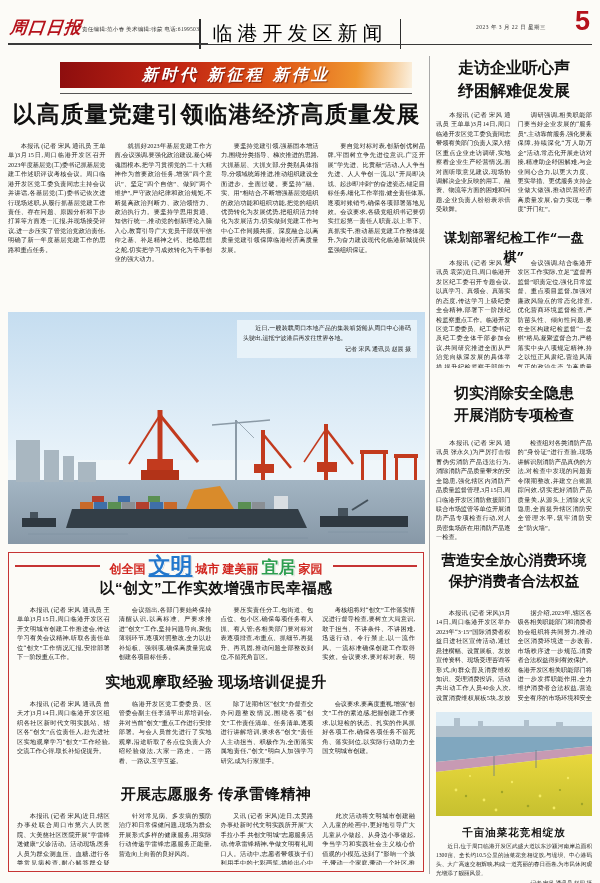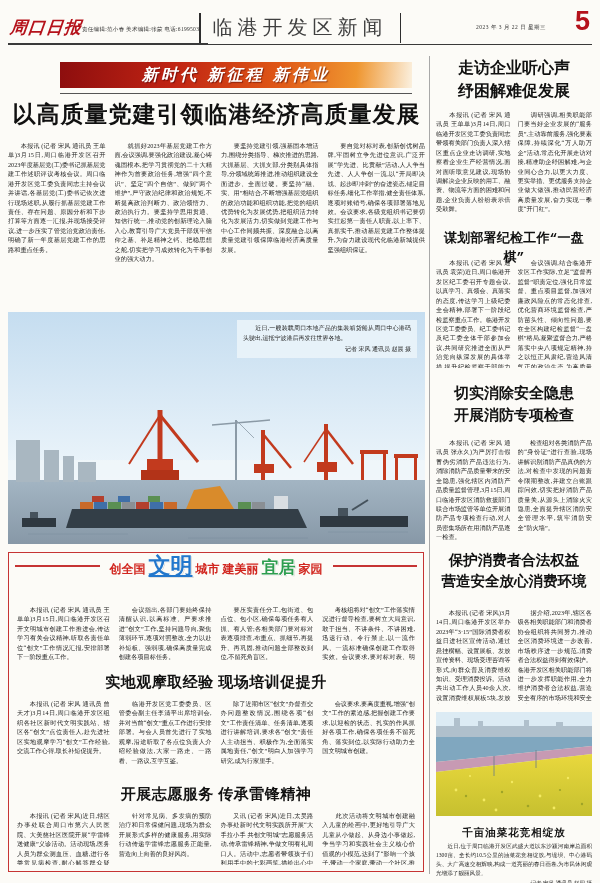--- a/index.html
+++ b/index.html
@@ -12,7 +12,7 @@
   .mastinfo{position:absolute;left:74px;top:18px;font-size:5.5px;color:#333;letter-spacing:.3px;}
   .sectitle{position:absolute;left:50%;top:2px;transform:translateX(-50%);display:flex;align-items:center;}
   .sectitle .bar{width:1.5px;height:30px;background:#2e2e2e;}
-  .sectitle .txt{font-family:Liberation Mono, monospace;font-size:20px;letter-spacing:5px;color:#404040;margin:4px 12px;white-space:nowrap;}
+  .sectitle .txt{font-family:Liberation Mono, monospace;font-size:20px;letter-spacing:5px;color:#000000;margin:10px 12px;white-space:nowrap;}
   .dateline{position:absolute;right:46px;top:16px;font-size:5.5px;color:#333;letter-spacing:.5px;}
   .pageno{position:absolute;right:2px;top:0px;font-family:"Liberation Sans",sans-serif;font-weight:bold;
           font-size:27px;color:#b5121b;line-height:1;}

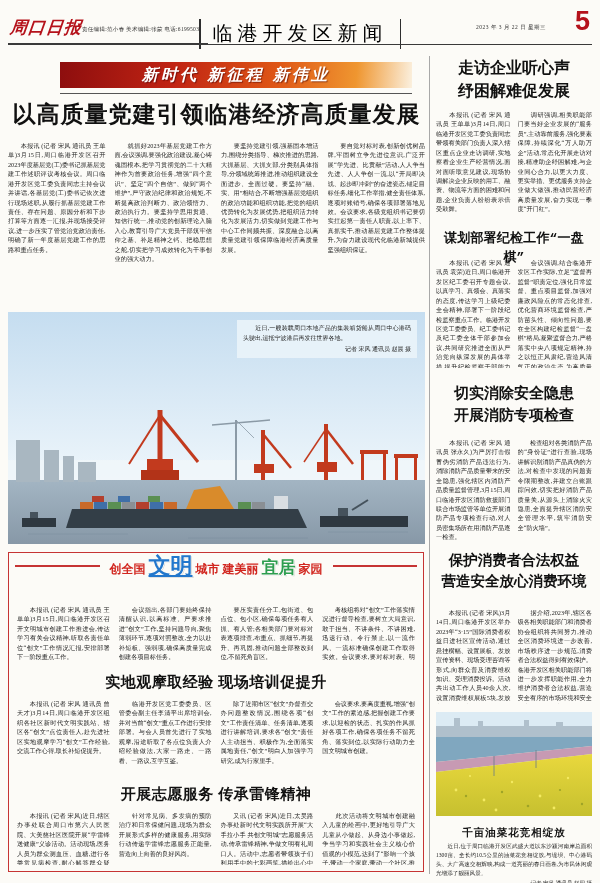--- a/index.html
+++ b/index.html
@@ -204,6 +204,7 @@
       <div class="bline"></div>
     </div>
 
+    <div class="c-h c-h1">以“创文”工作实效增强市民幸福感</div>
     <div class="c-body cb1">
       <div class="col">　　本报讯 (记者 宋风 通讯员 王单单)3月15日,周口临港开发区召开文明城市创建工作推进会,传达学习有关会议精神,听取各责任单位“创文”工作情况汇报,安排部署下一阶段重点工作。</div>
       <div class="col">　　会议指出,各部门要始终保持清醒认识,以高标准、严要求推进“创文”工作,坚持问题导向,聚焦薄弱环节,逐项对照整改,全力以赴补短板、强弱项,确保高质量完成创建各项目标任务。</div>

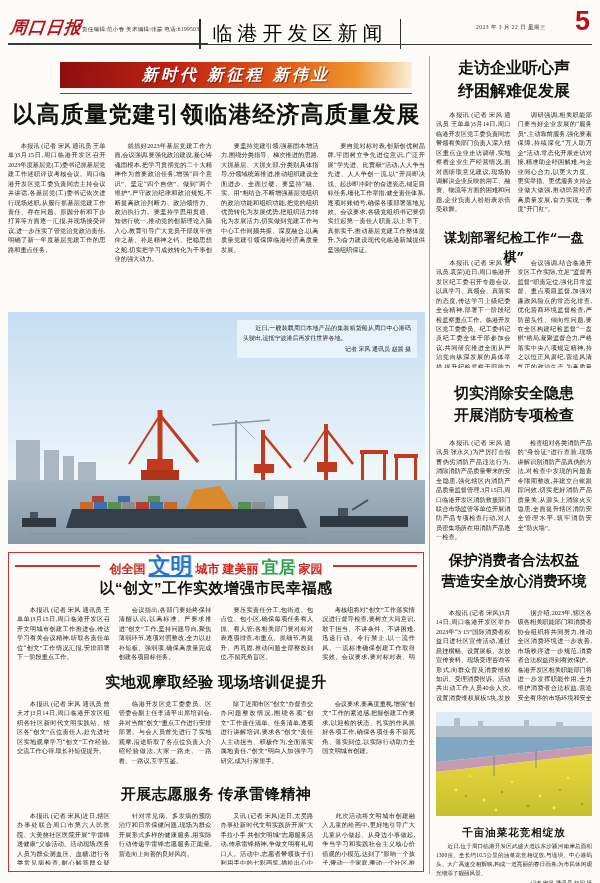--- a/index.html
+++ b/index.html
@@ -257,8 +257,8 @@
     </div>
 
     <div class="r-h rh4">
+      <div>营造安全放心消费环境</div>
       <div>保护消费者合法权益</div>
-      <div>营造安全放心消费环境</div>
     </div>
     <div class="r-body rb4">
       <div class="col">　　本报讯 (记者 宋风)3月14日,周口临港开发区举办2023年“3·15”国际消费者权益日进社区宣传活动,通过悬挂横幅、设置展板、发放宣传资料、现场受理咨询等形式,向群众普及消费维权知识、受理消费投诉。活动共出动工作人员40余人次,设置消费维权展板5块,发放宣传品、宣传页等500余份。</div>

